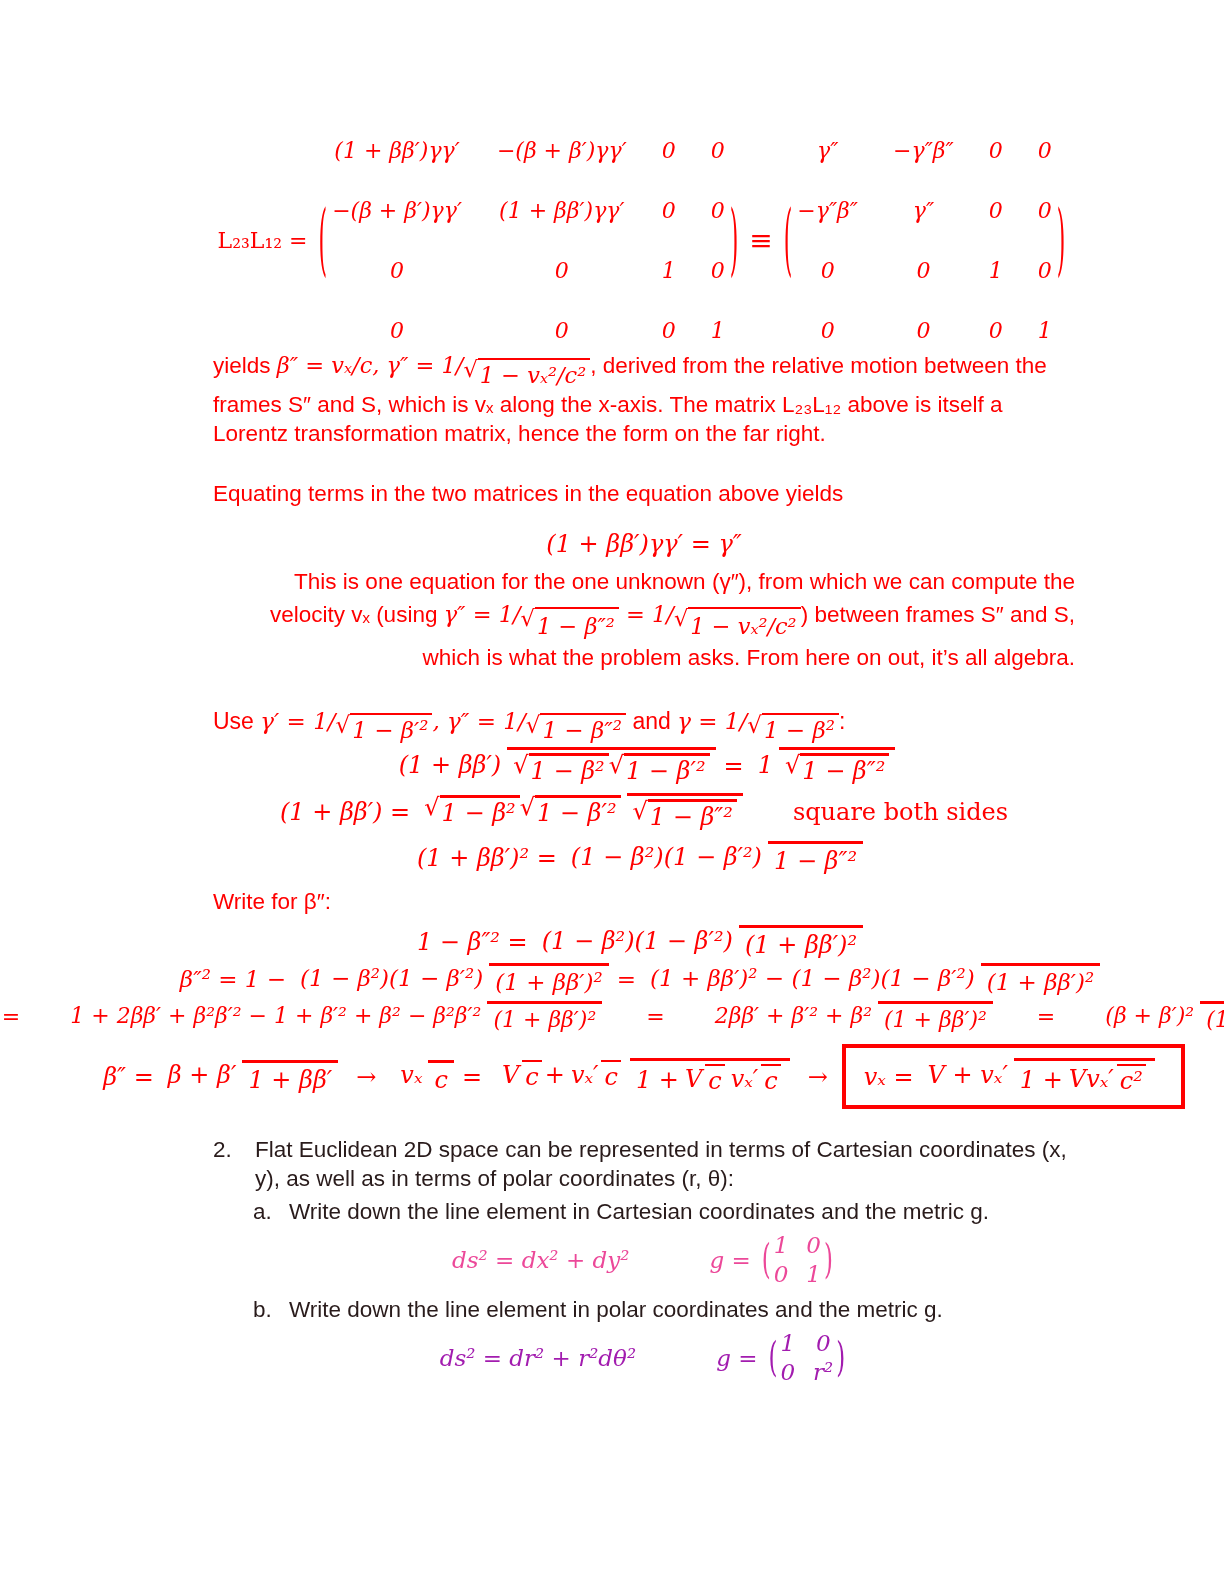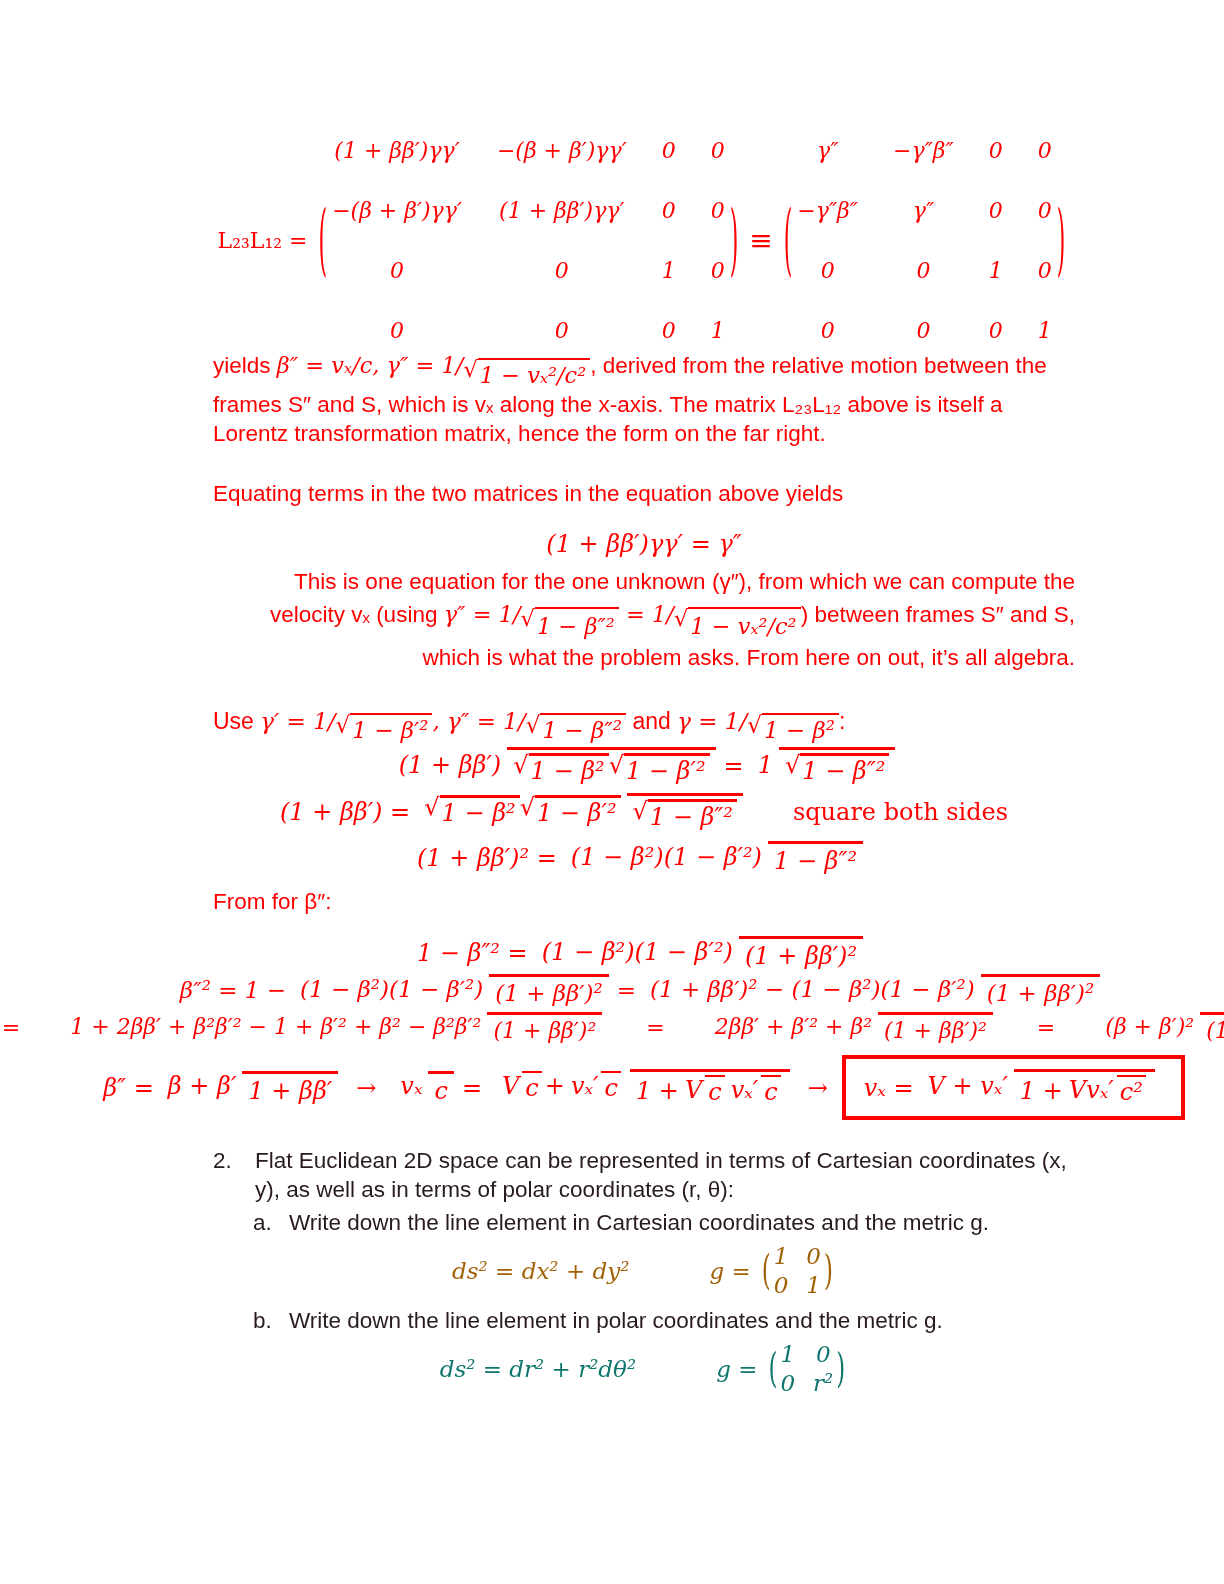--- a/index.html
+++ b/index.html
@@ -193,7 +193,7 @@
       </span>
     </div>
 
-    <p class="prose" style="margin-top:12px;">From for β″:</p>
+    <p class="prose" style="margin-top:12px;">Write for β″:</p>
 
     <div class="deq" style="margin-top:20px;">
       <span>1 − β″² =</span>

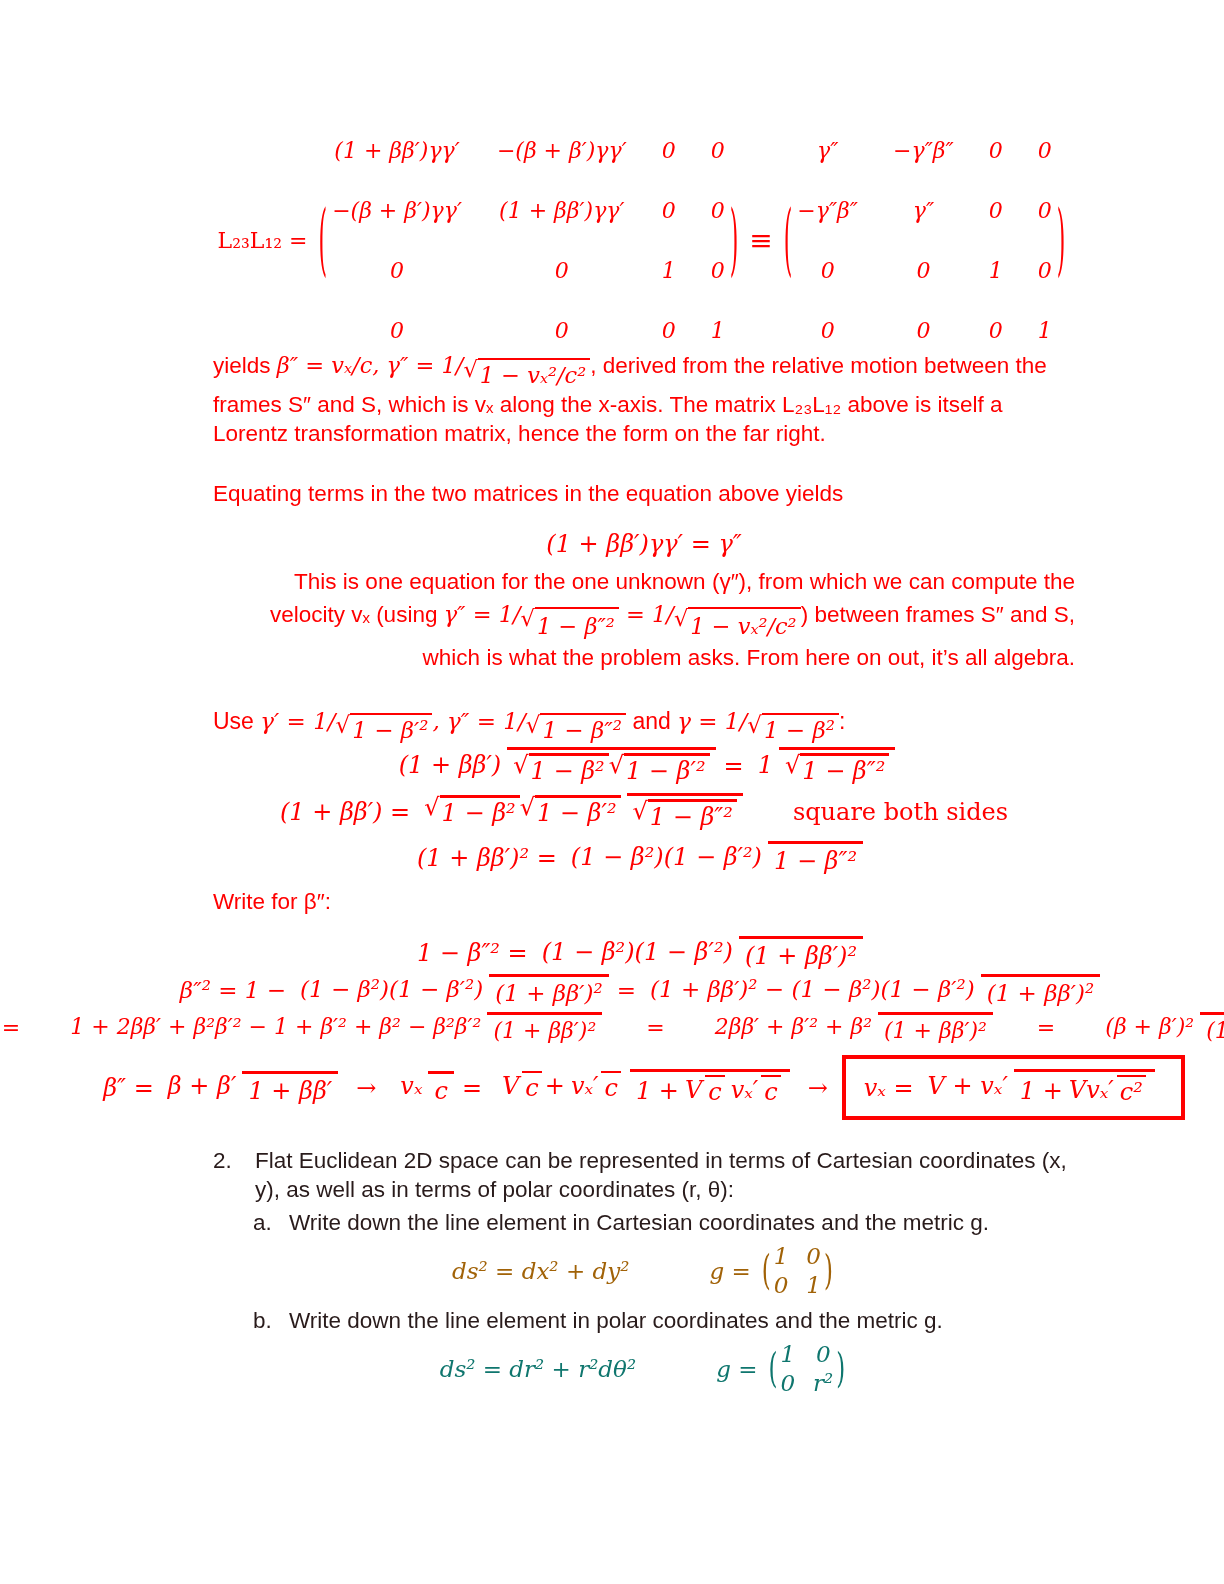--- a/index.html
+++ b/index.html
@@ -195,7 +195,7 @@
 
     <p class="prose" style="margin-top:12px;">Write for β″:</p>
 
-    <div class="deq" style="margin-top:20px;">
+    <div class="deq" style="margin-top:9px;">
       <span>1 − β″² =</span>
       <span class="frac">
         <span class="num">(1 − β²)(1 − β′²)</span>

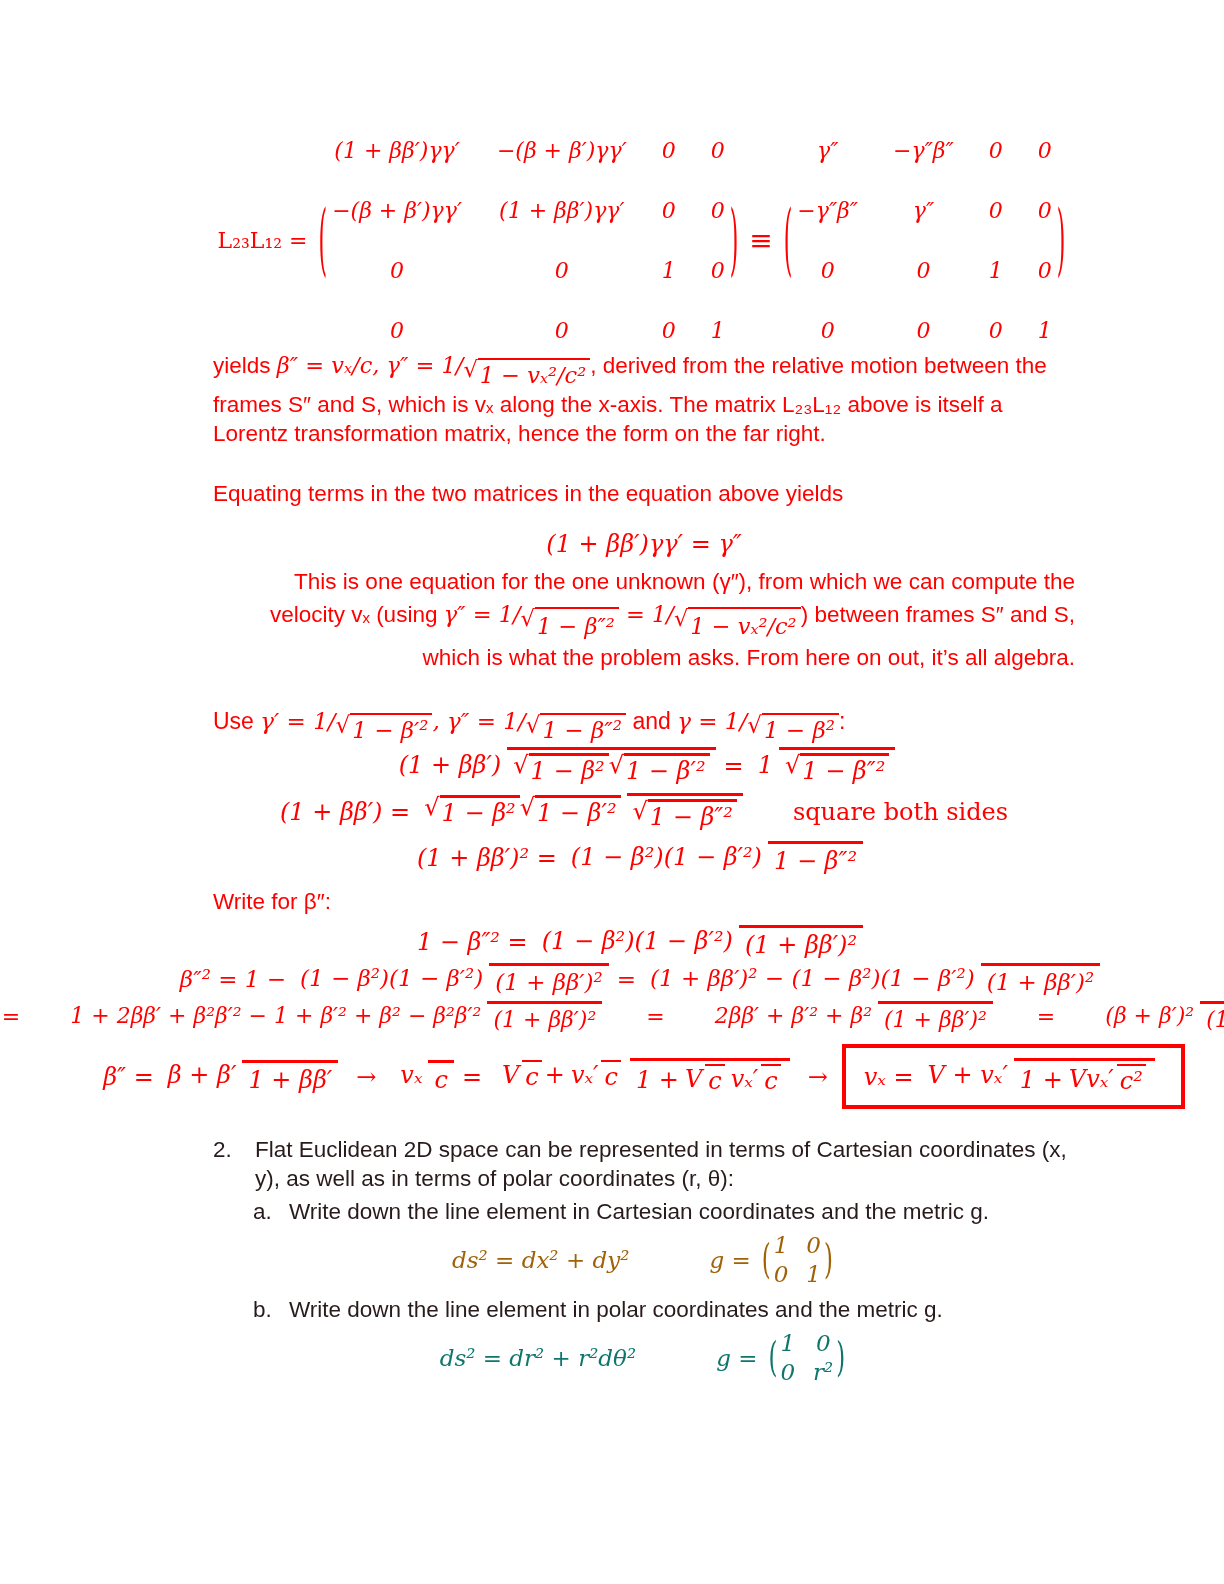--- a/index.html
+++ b/index.html
@@ -295,7 +295,7 @@
         <span class="sub-label prose">a.</span>
         <p class="prose">Write down the line element in Cartesian coordinates and the metric g.</p>
       </div>
-      <div class="deq" style="margin-top:6px;color:#a16207;font-size:23px;">
+      <div class="deq" style="margin-top:6px;color:#ec4899;font-size:23px;">
         <span>ds² = dx² + dy²</span>
         <span style="width:80px;"></span>
         <span>g =</span>

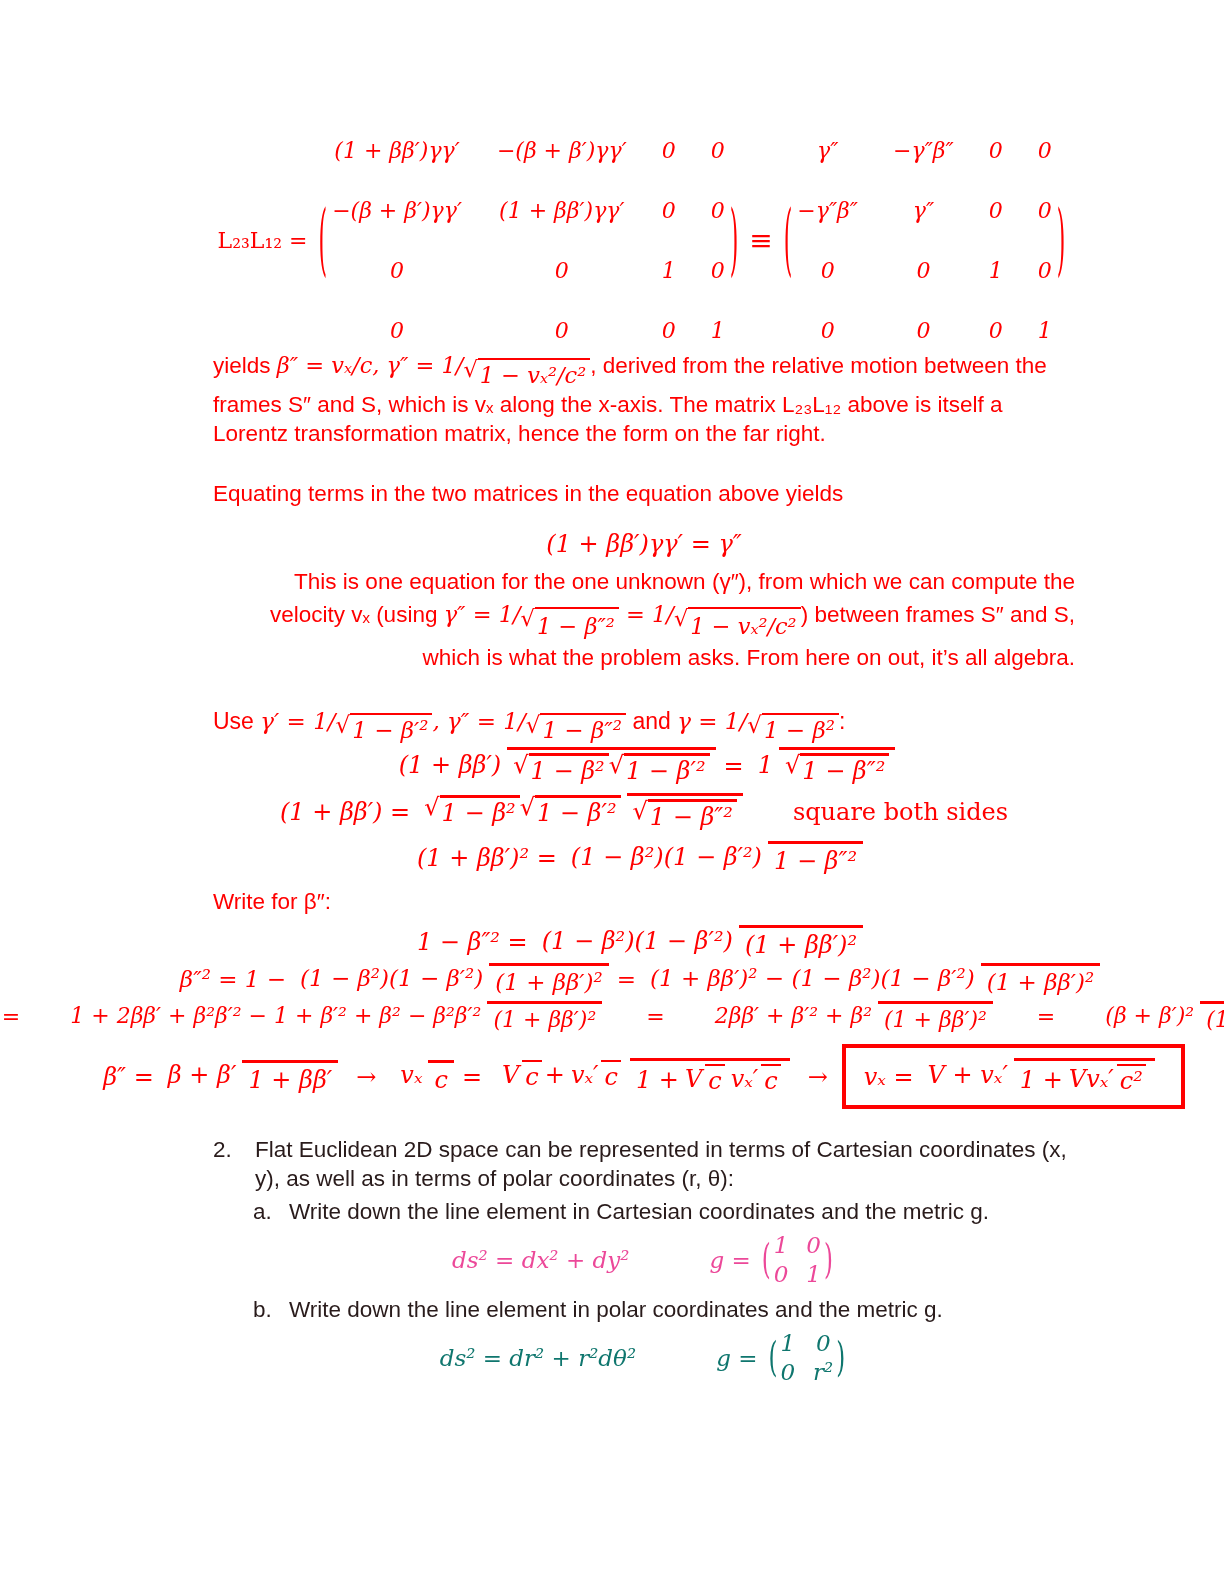--- a/index.html
+++ b/index.html
@@ -314,7 +314,7 @@
         <span class="sub-label prose">b.</span>
         <p class="prose">Write down the line element in polar coordinates and the metric g.</p>
       </div>
-      <div class="deq" style="margin-top:6px;color:#0f766e;font-size:23px;">
+      <div class="deq" style="margin-top:6px;color:#a21caf;font-size:23px;">
         <span>ds² = dr² + r²dθ²</span>
         <span style="width:80px;"></span>
         <span>g =</span>

